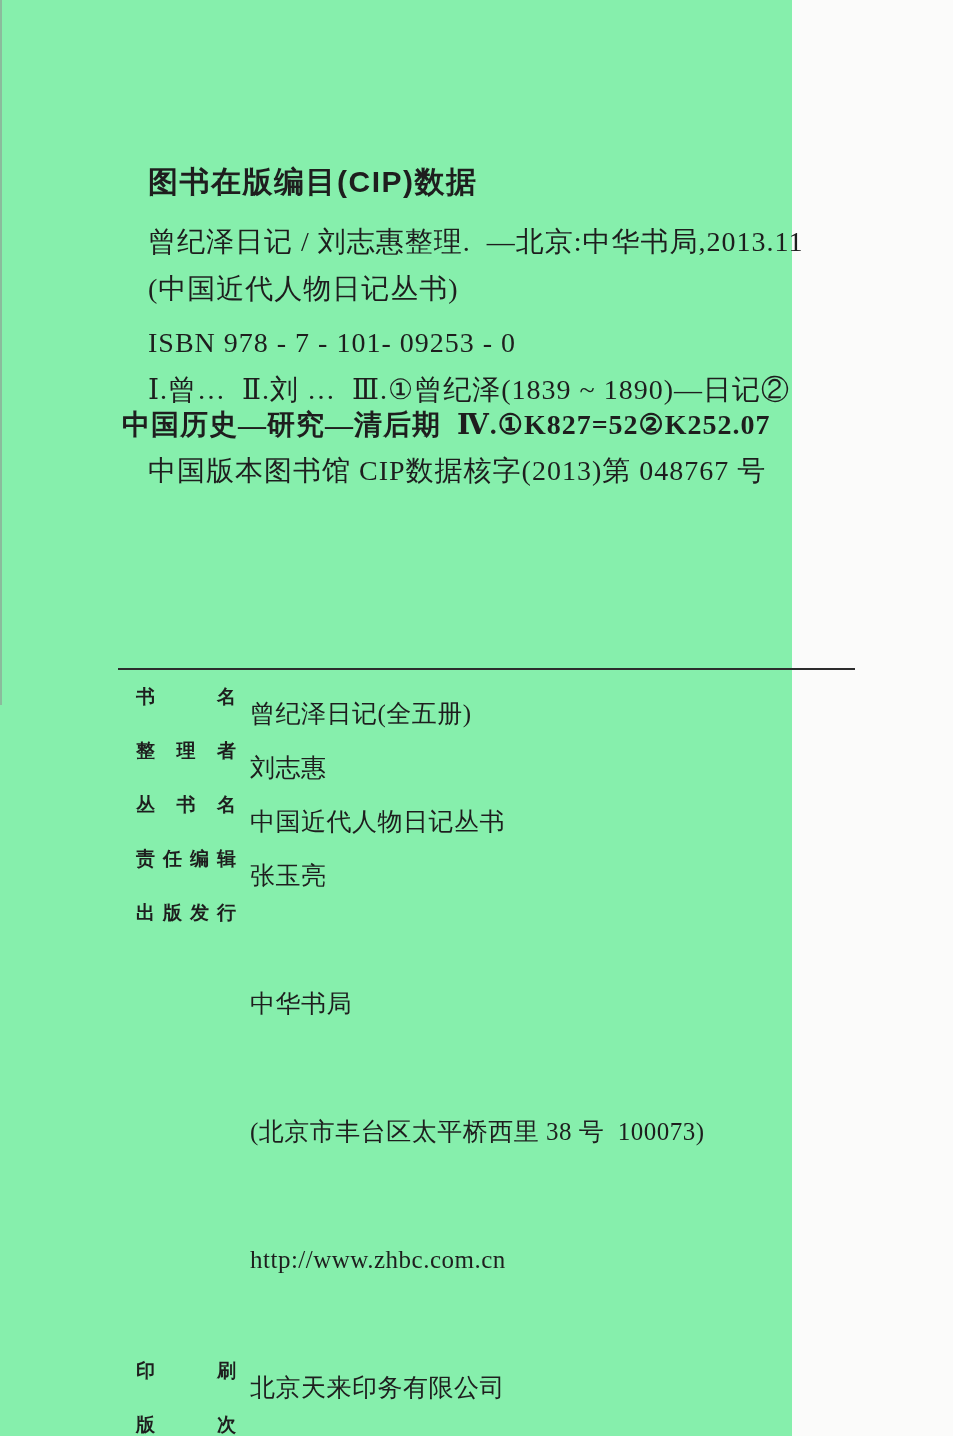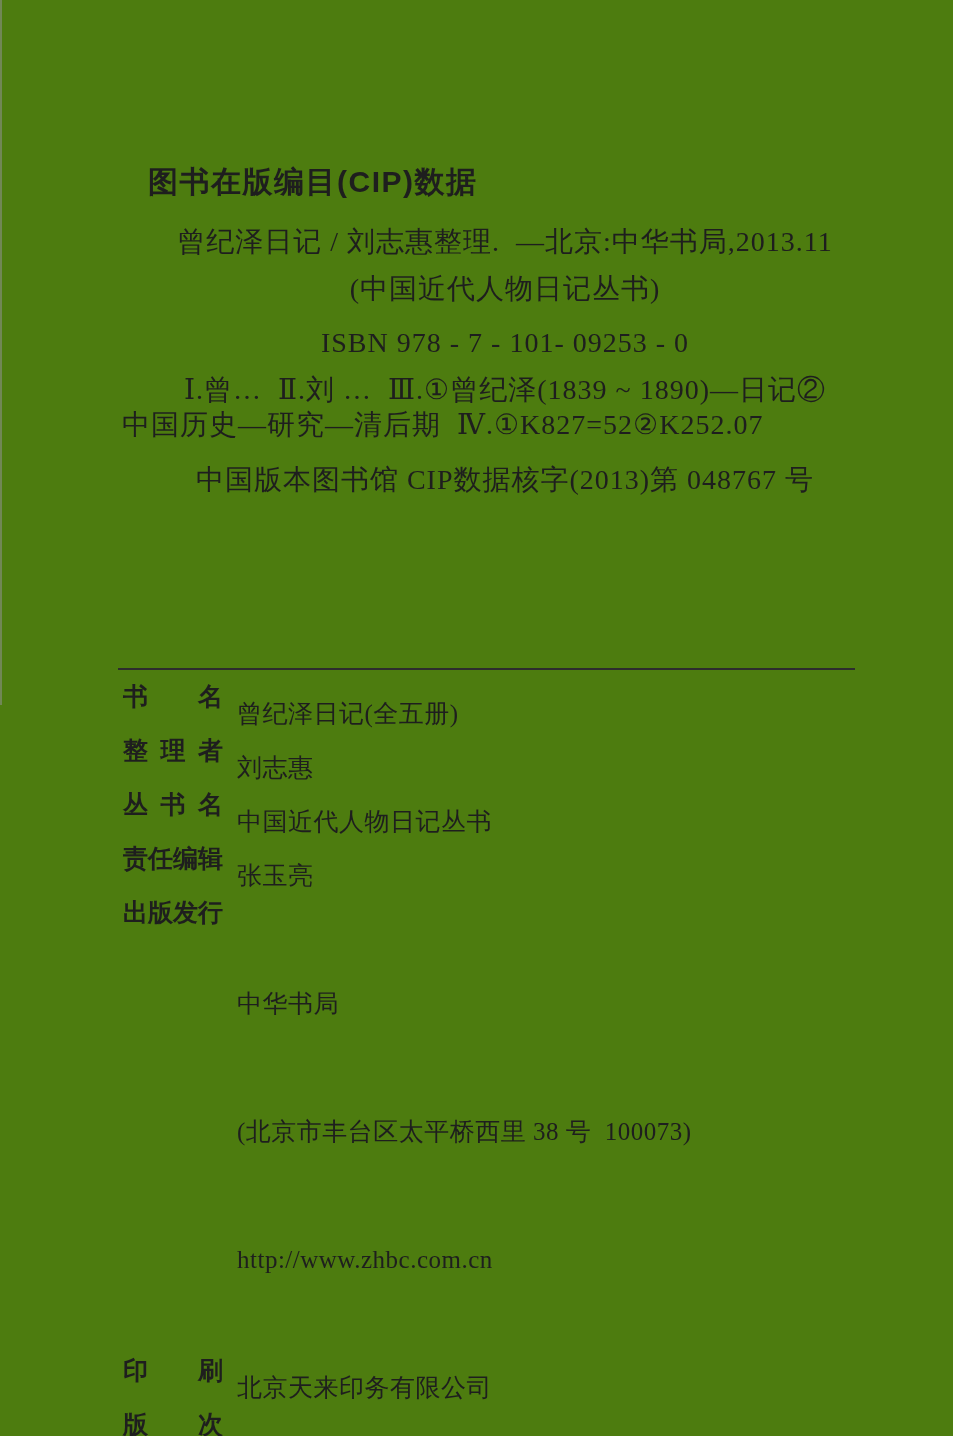--- a/index.html
+++ b/index.html
@@ -10,7 +10,7 @@
     color:#1e1e1e;
     overflow:hidden;
   }
-  .page{position:relative;width:953px;height:1436px;background:#4d7c0f;}
+  .page{position:relative;width:792px;height:1436px;background:#86efac;}
   .scan-edge{position:absolute;left:0;top:0;width:2px;height:705px;background:#8f8f8f;opacity:.55;}
 
   

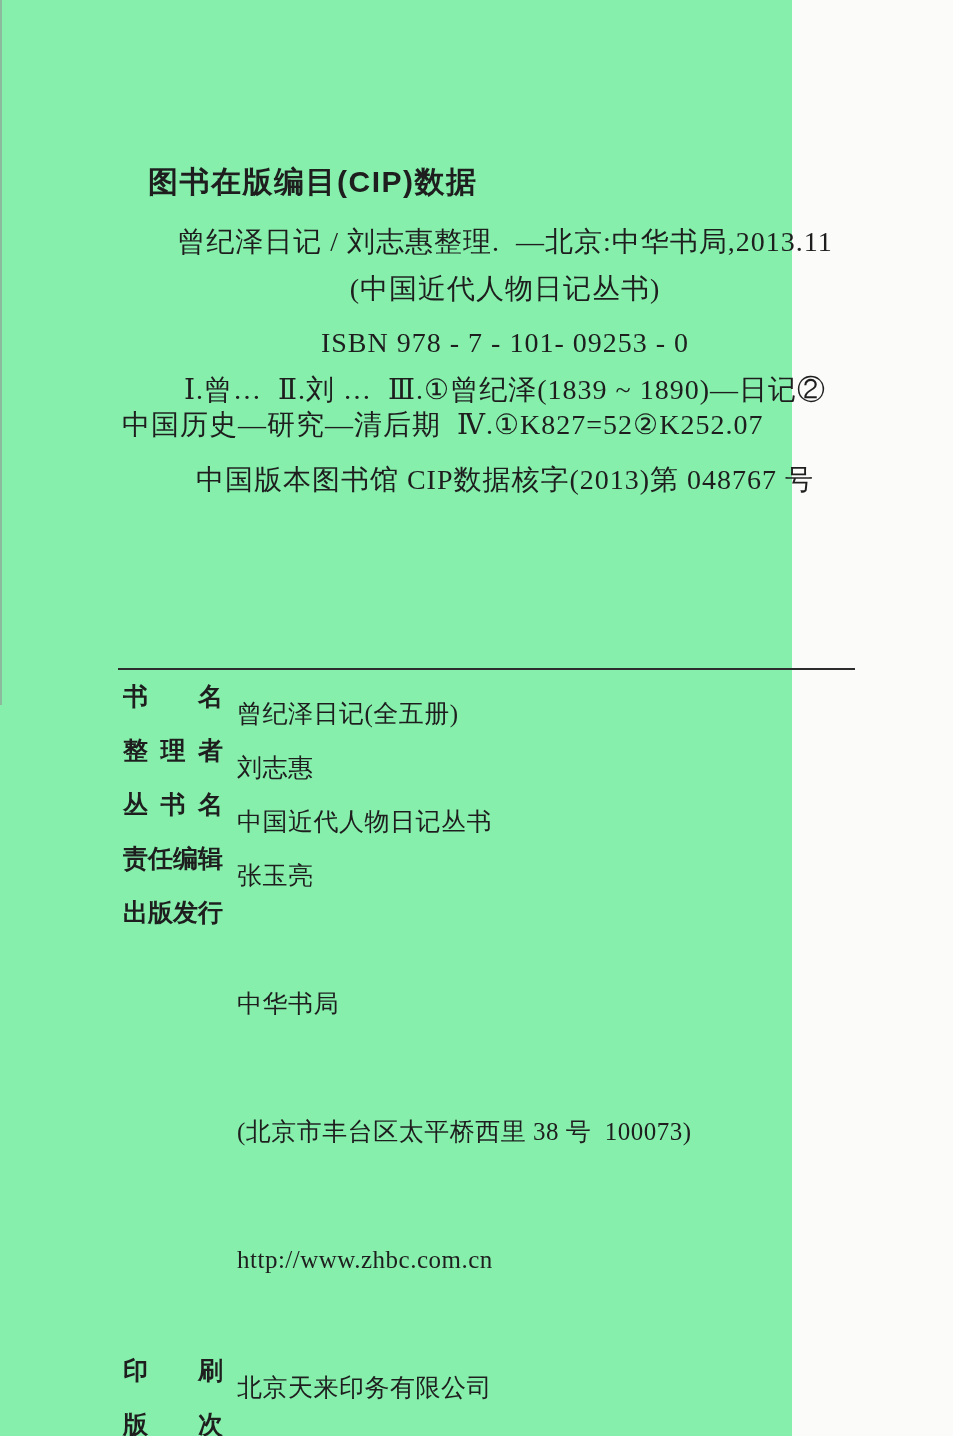--- a/index.html
+++ b/index.html
@@ -24,7 +24,7 @@
     font-size:28px;line-height:31px;margin:0;
     letter-spacing:1px;white-space:pre-wrap;
   }
-  .cip .ind{padding-left:26px;text-align:center;}
+  .cip .ind{padding-left:26px;}
   .cip .m-title{margin-bottom:16px;}
   .cip .m-series{margin-bottom:23px;}
   .cip .m-isbn{margin-bottom:16px;}

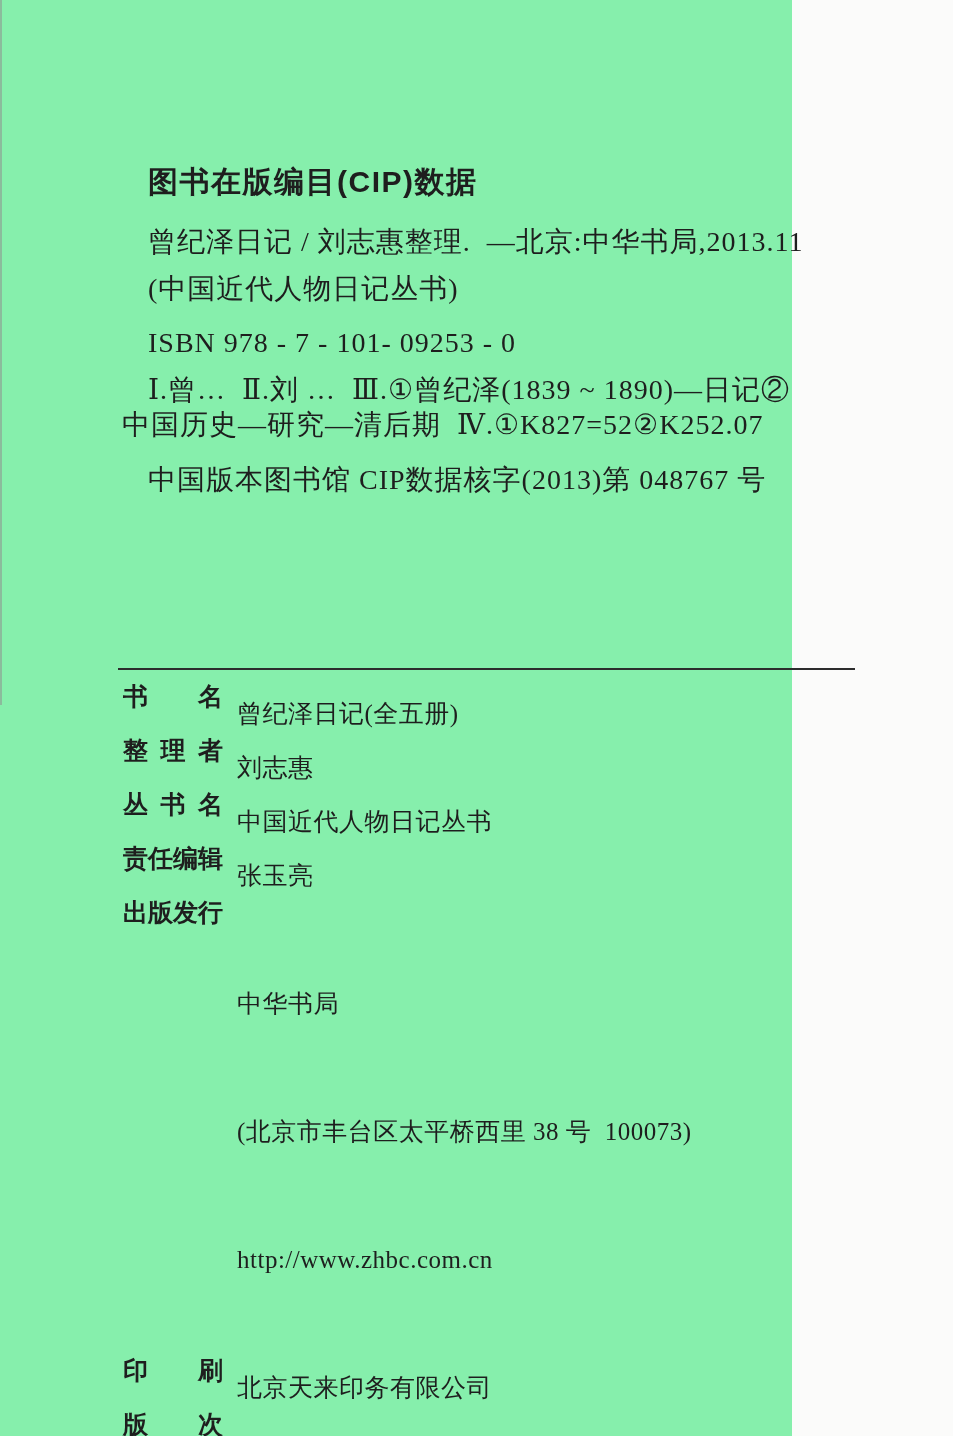--- a/index.html
+++ b/index.html
@@ -29,7 +29,7 @@
   .cip .m-series{margin-bottom:23px;}
   .cip .m-isbn{margin-bottom:16px;}
   .cip .m-class1{margin-bottom:4px;}
-  .cip .m-class2{margin-bottom:24px;}
+  .cip .m-class2{margin-bottom:15px;font-weight:bold;}
 
   
   .colophon{

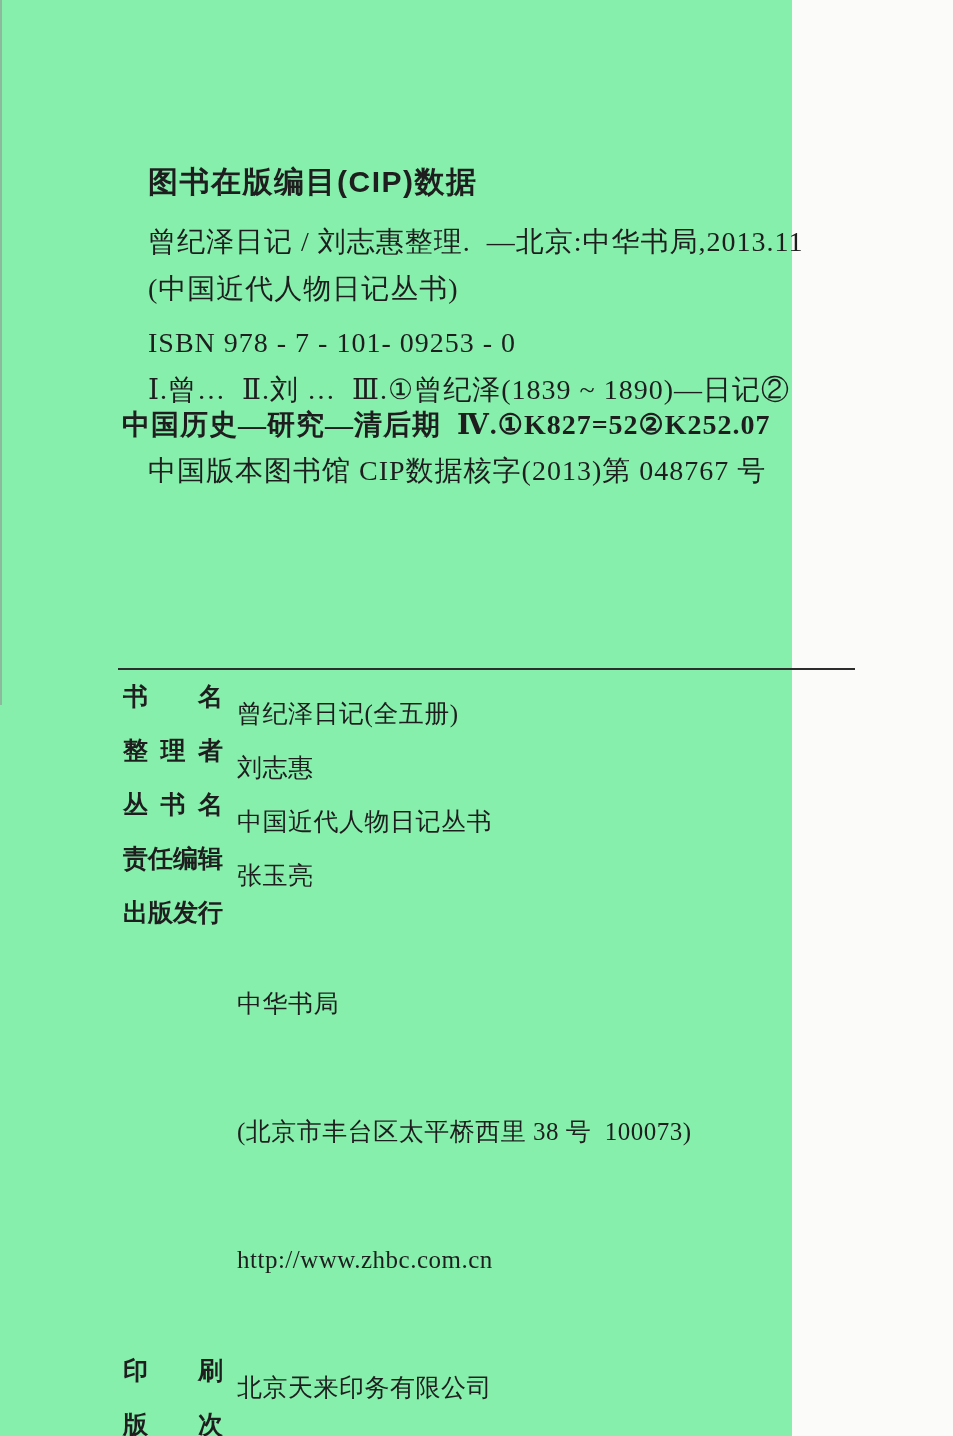--- a/index.html
+++ b/index.html
@@ -40,9 +40,9 @@
   }
   .col-row{display:flex;align-items:flex-start;}
   .col-label{
-    flex:0 0 100px;margin-left:5px;
+    flex:0 0 100px;margin-left:18px;
     font-family:Liberation Serif, serif;
-    font-weight:bold;font-size:25px;line-height:37px;
+    font-weight:bold;font-size:19px;line-height:37px;
     text-align:justify;text-align-last:justify;
   }
   .col-values{

